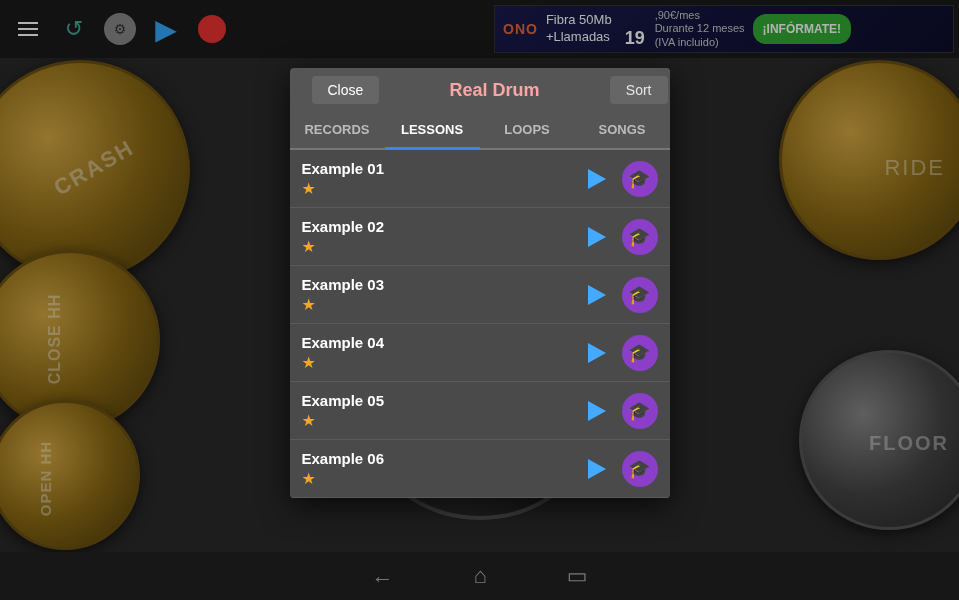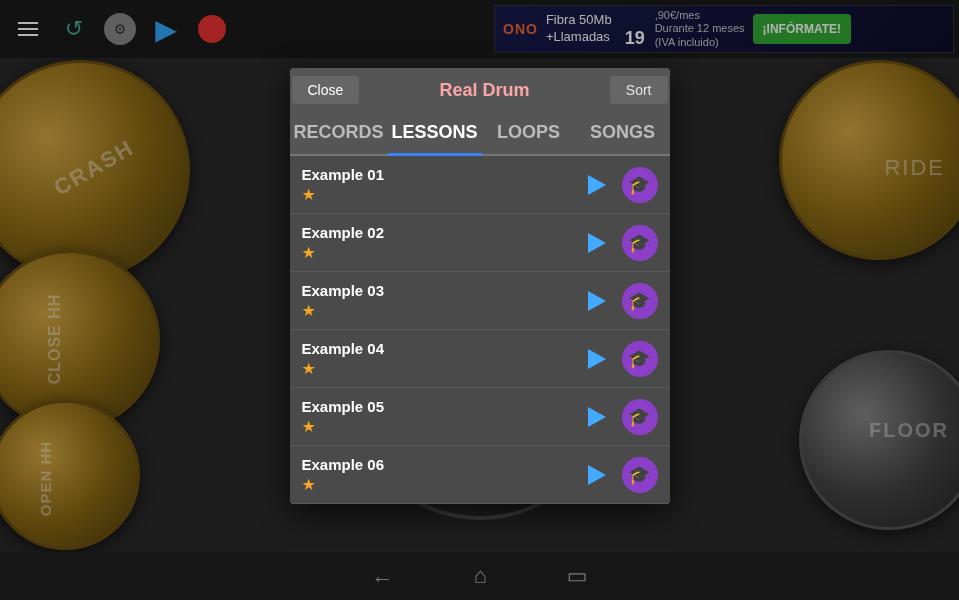--- a/index.html
+++ b/index.html
@@ -188,7 +188,7 @@
       padding: 8px 10px;
       font-size: 12px;
       font-weight: bold;
-      border-radius: 4px;
+      border-radius: 13px;
       cursor: pointer;
       white-space: nowrap;
     }

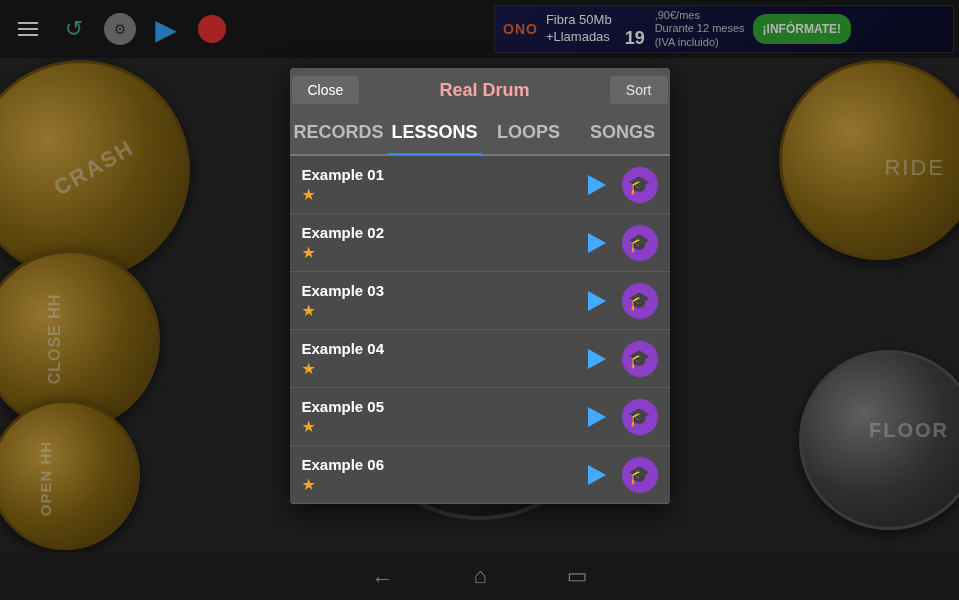--- a/index.html
+++ b/index.html
@@ -220,6 +220,7 @@
       background: #555;
       padding: 8px 2px;
       height: 44px;
+      margin-left: 20px;
     }
 
     .modal-close-btn {

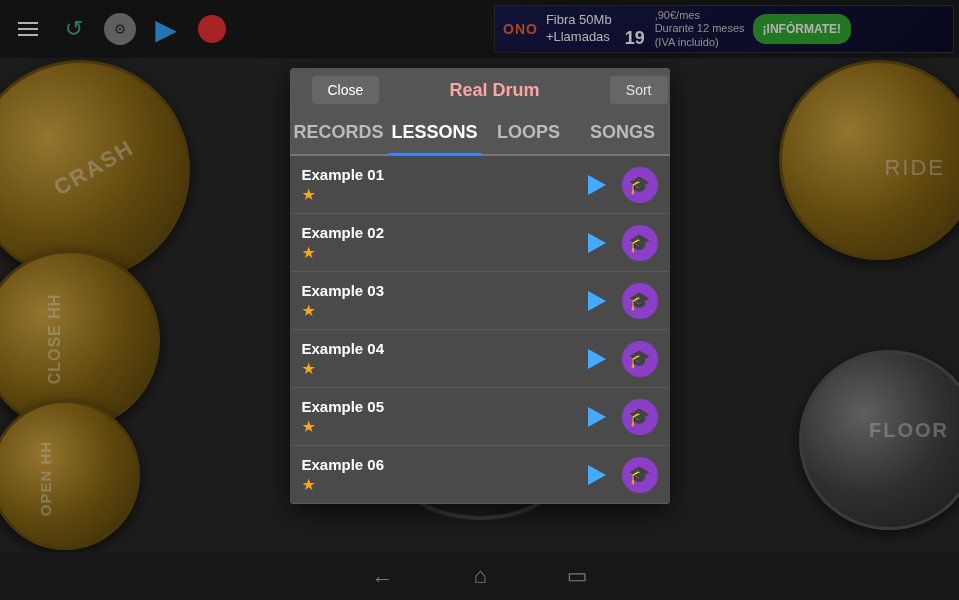--- a/index.html
+++ b/index.html
@@ -263,7 +263,7 @@
       text-align: center;
       padding: 10px 4px;
       color: #bbb;
-      font-size: 18px;
+      font-size: 13px;
       font-weight: bold;
       cursor: pointer;
       border-bottom: 3px solid transparent;

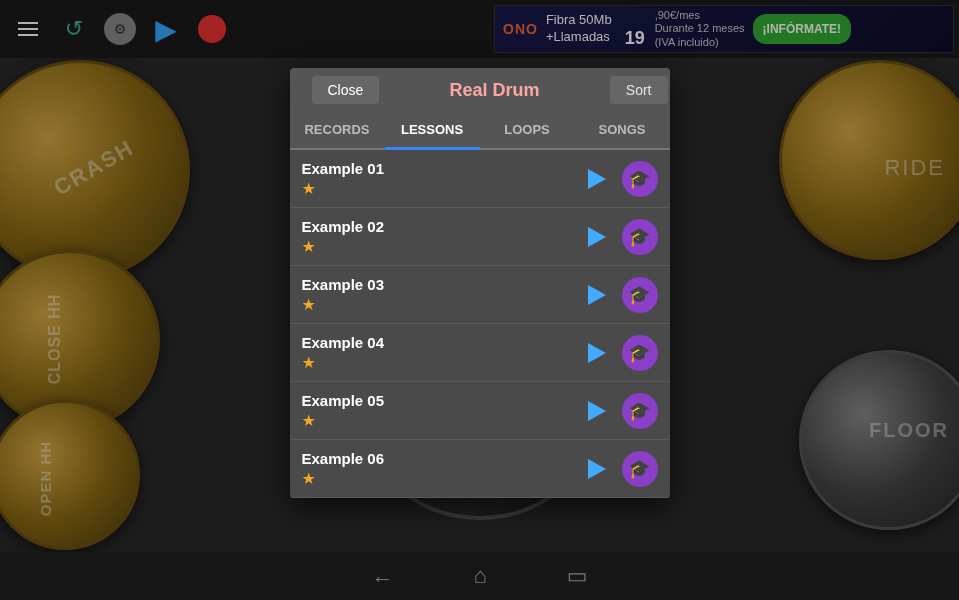--- a/index.html
+++ b/index.html
@@ -115,7 +115,7 @@
     }
     .cymbal-floor-label {
       position: absolute;
-      top: 419px; right: 10px;
+      top: 432px; right: 10px;
       color: rgba(255,255,255,0.4);
       font-size: 20px;
       font-weight: bold;

